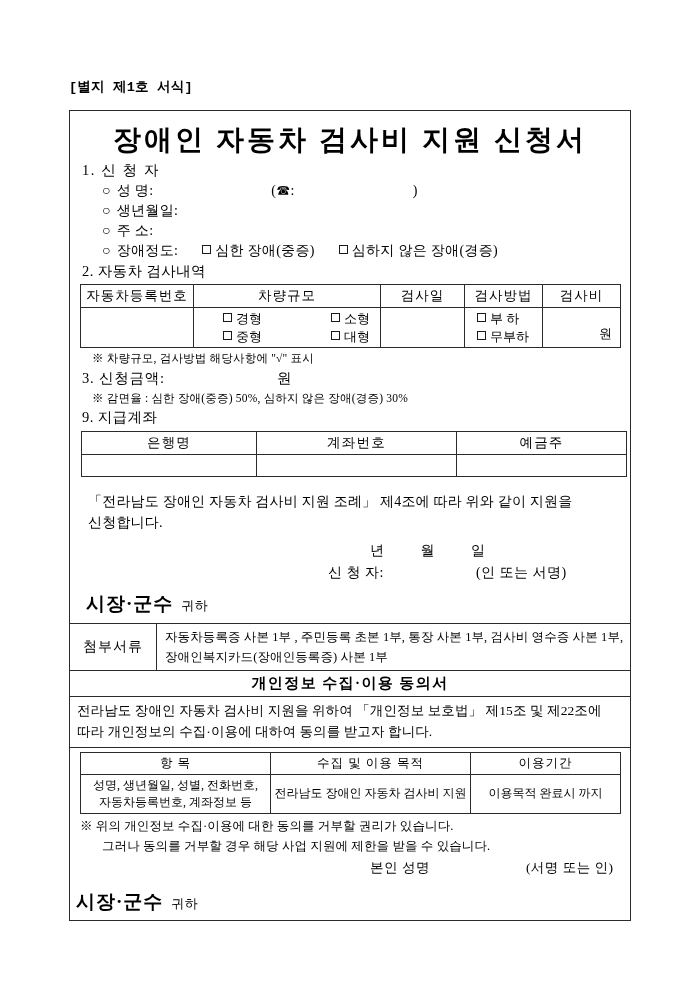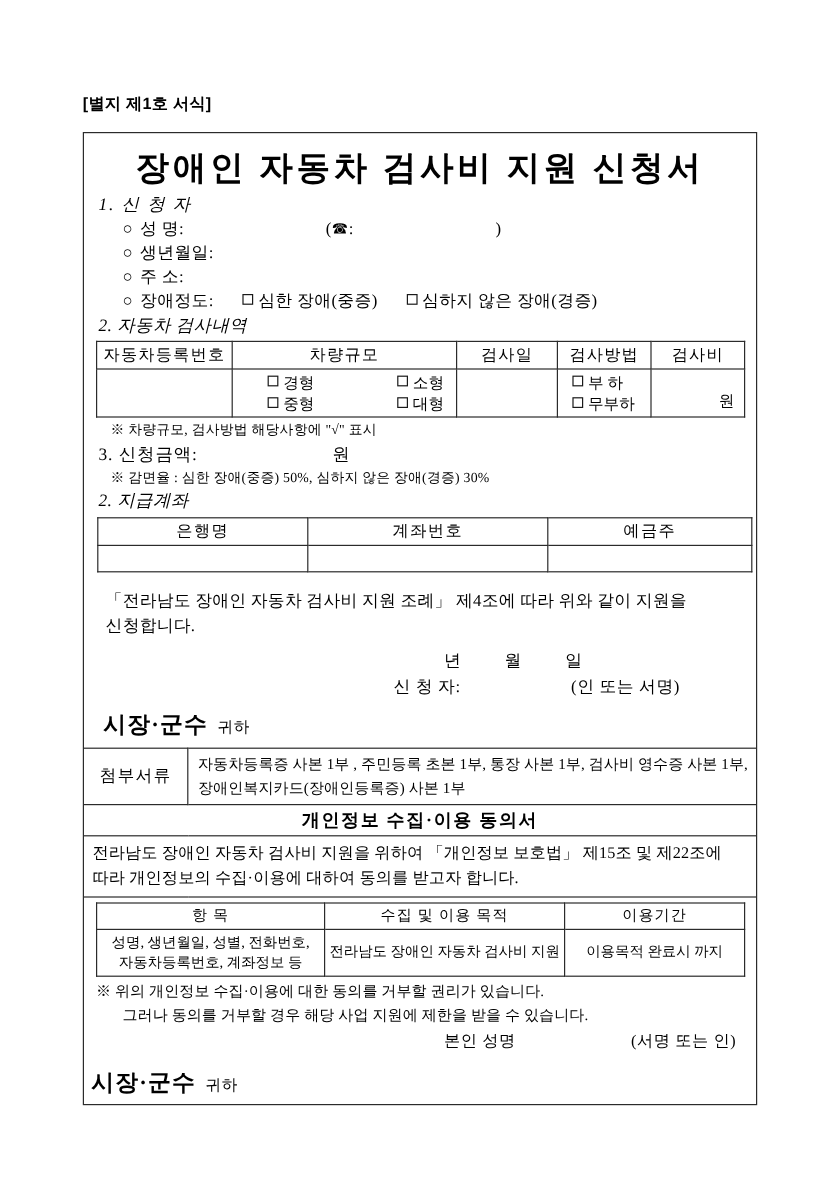--- a/index.html
+++ b/index.html
@@ -32,7 +32,7 @@
     font-size: 13.5px;
     font-weight: bold;
     letter-spacing: 0.2px;
-    font-family: Liberation Sans, sans-serif;
+    font-family: Liberation Mono, monospace;
   }
 
   

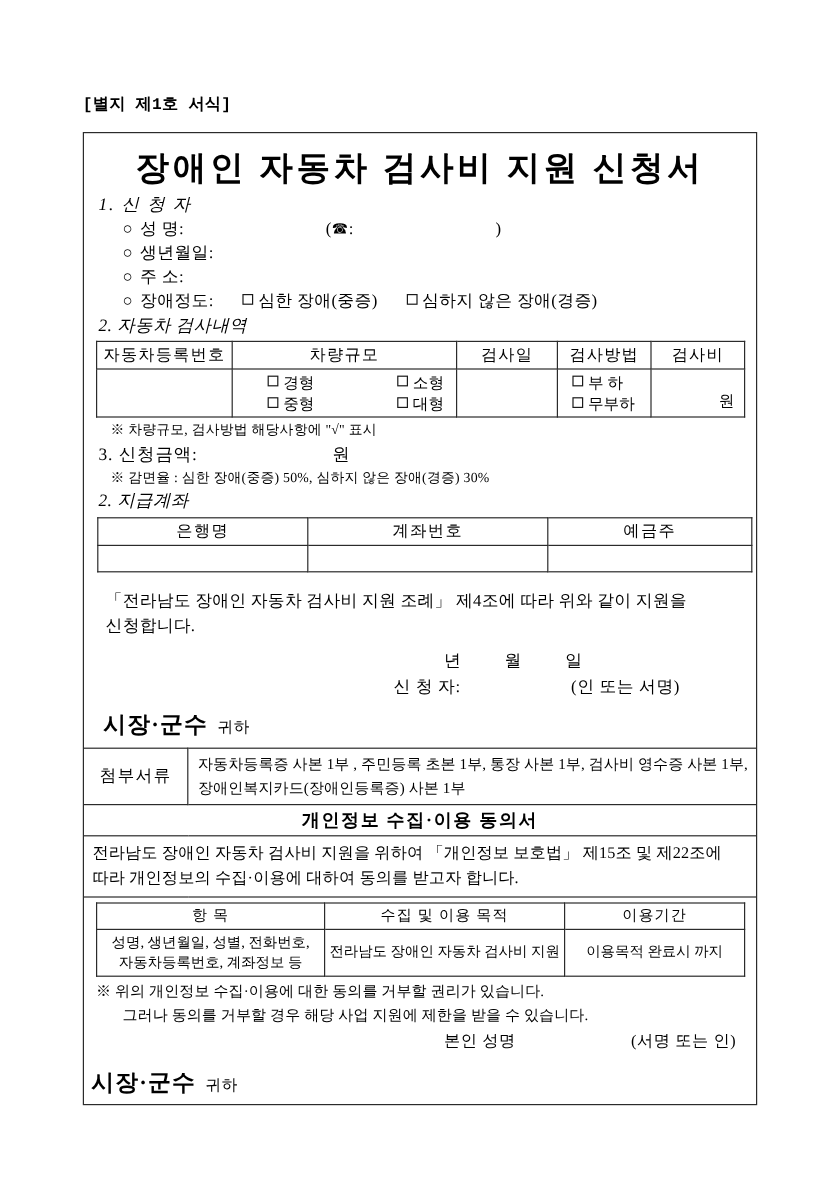--- a/index.html
+++ b/index.html
@@ -72,7 +72,6 @@
     letter-spacing: 1.6px;
     margin: 2px 0 1px 2px;
     white-space: nowrap;
-    font-style: italic;
   }
   .sec-head.tight { letter-spacing: 0.4px; }
 

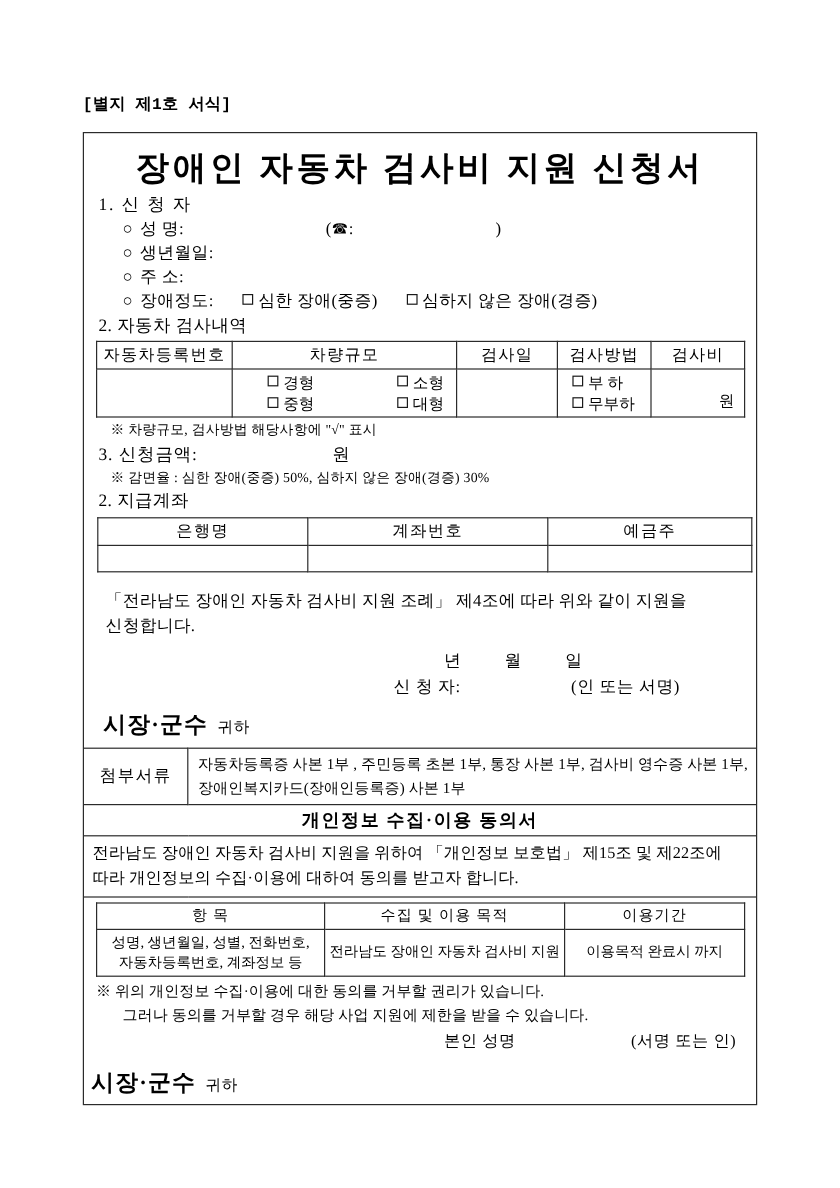--- a/index.html
+++ b/index.html
@@ -348,7 +348,7 @@
         </div>
         <div class="note">※ 감면율 : 심한 장애(중증) 50%, 심하지 않은 장애(경증) 30%</div>
 
-        <div class="sec-head tight">2. 지급계좌</div>
+        <div class="sec-head tight">9. 지급계좌</div>
       </div>
 
       <table class="grid tbl-account">

